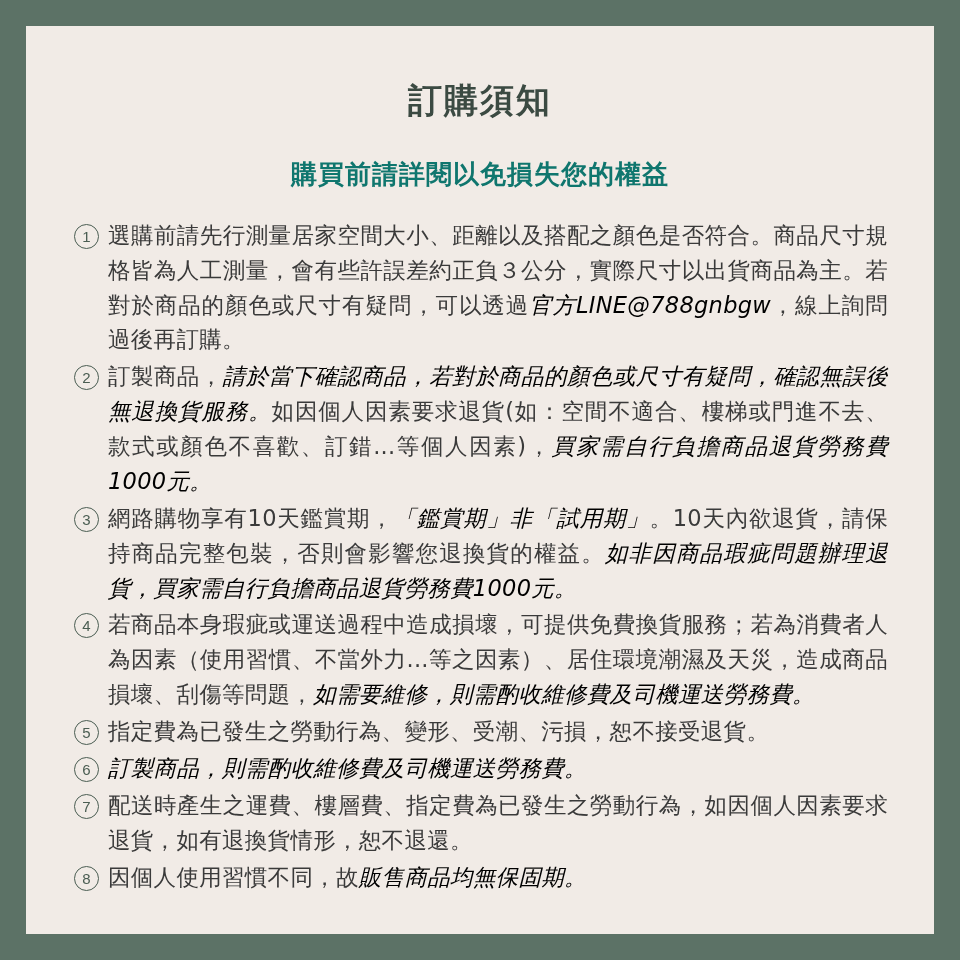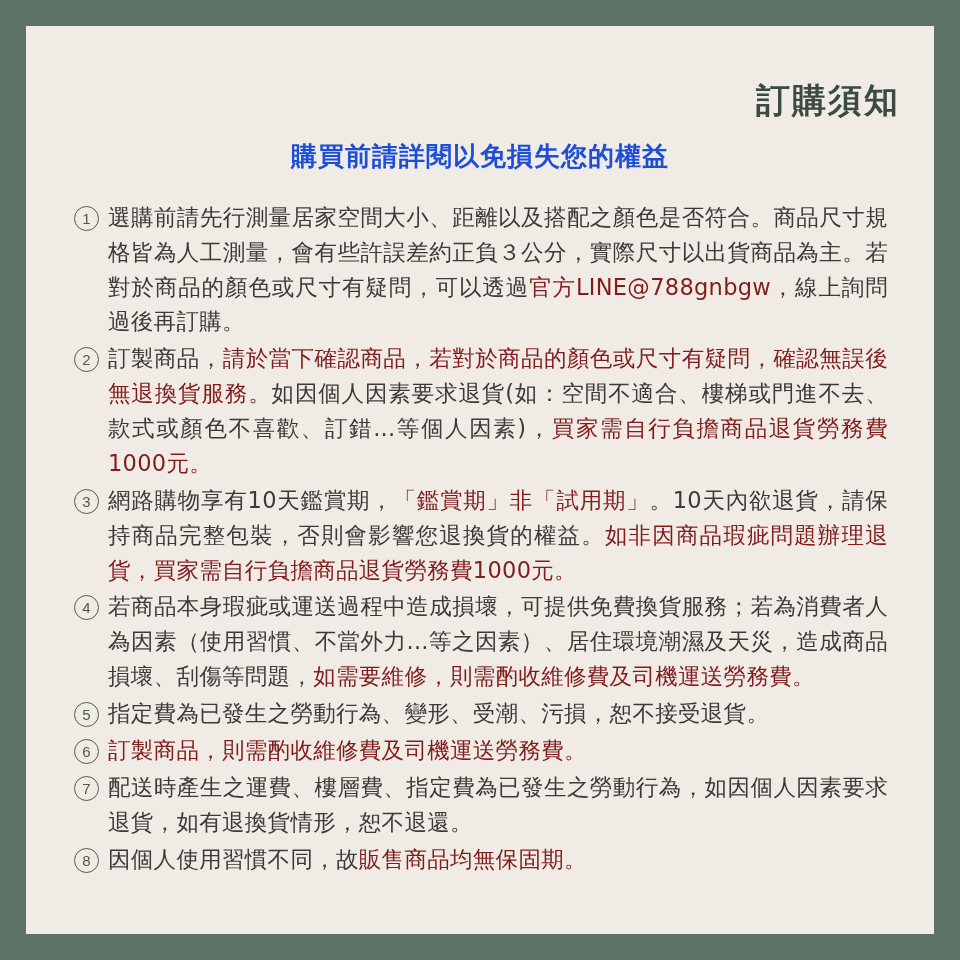--- a/index.html
+++ b/index.html
@@ -24,7 +24,7 @@
     padding: 54px 34px 20px 34px;
   }
   .title {
-    text-align: right;
+    text-align: center;
     font-size: 34px;
     font-weight: bold;
     color: #3b4a42;

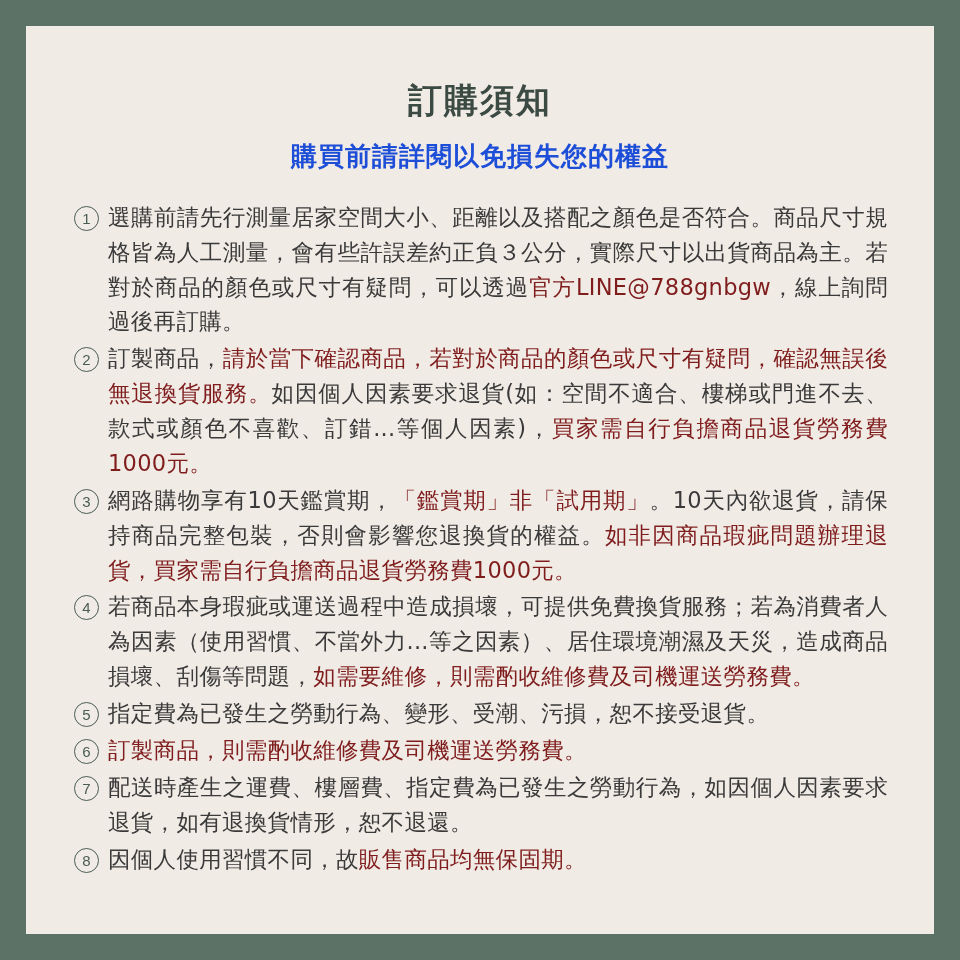--- a/index.html
+++ b/index.html
@@ -35,9 +35,9 @@
     text-align: center;
     font-size: 26px;
     font-weight: bold;
-    color: #1d4ed8;
+    color: #0f766e;
     letter-spacing: 1px;
-    margin-top: 18px;
+    margin-top: 36px;
   }
   .list {
     margin-top: 26px;

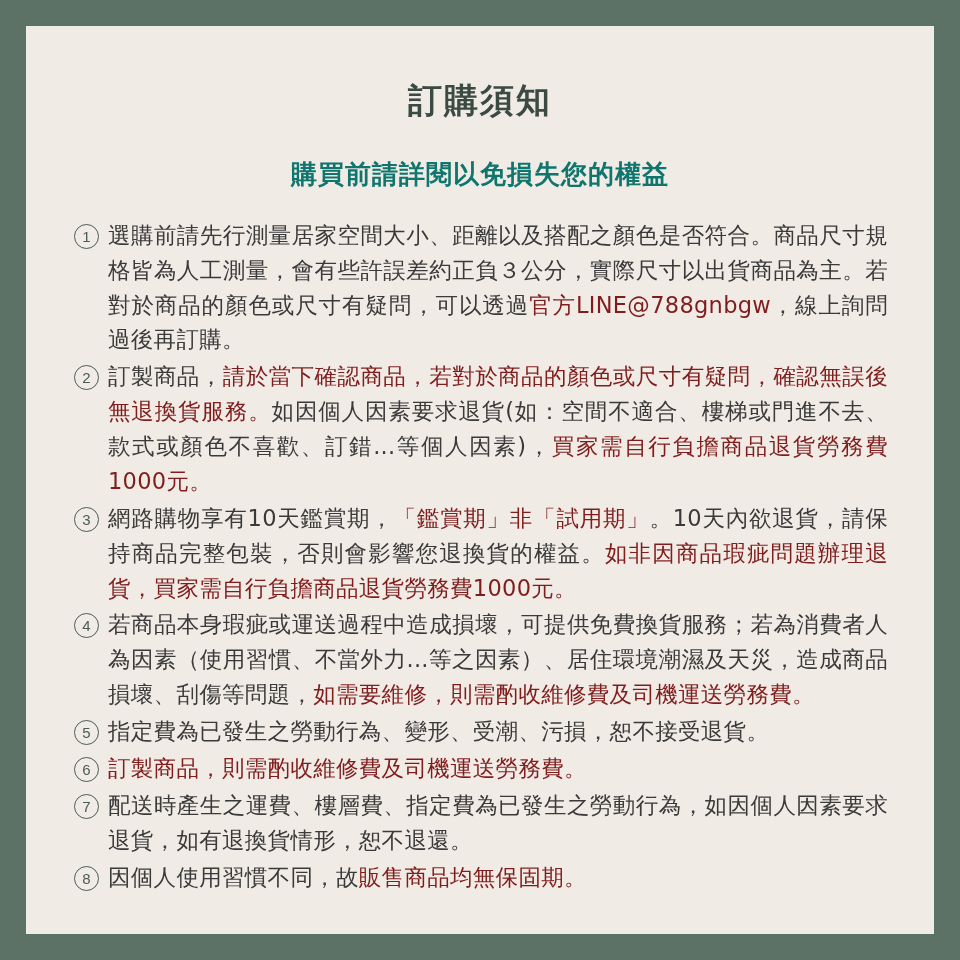--- a/index.html
+++ b/index.html
@@ -72,7 +72,8 @@
     text-align: justify;
   }
   .red {
-    color: #7f1d1d;
+    color: #000000;
+    font-style: italic;
   }
   .dark {
     color: #3a3a3a;

